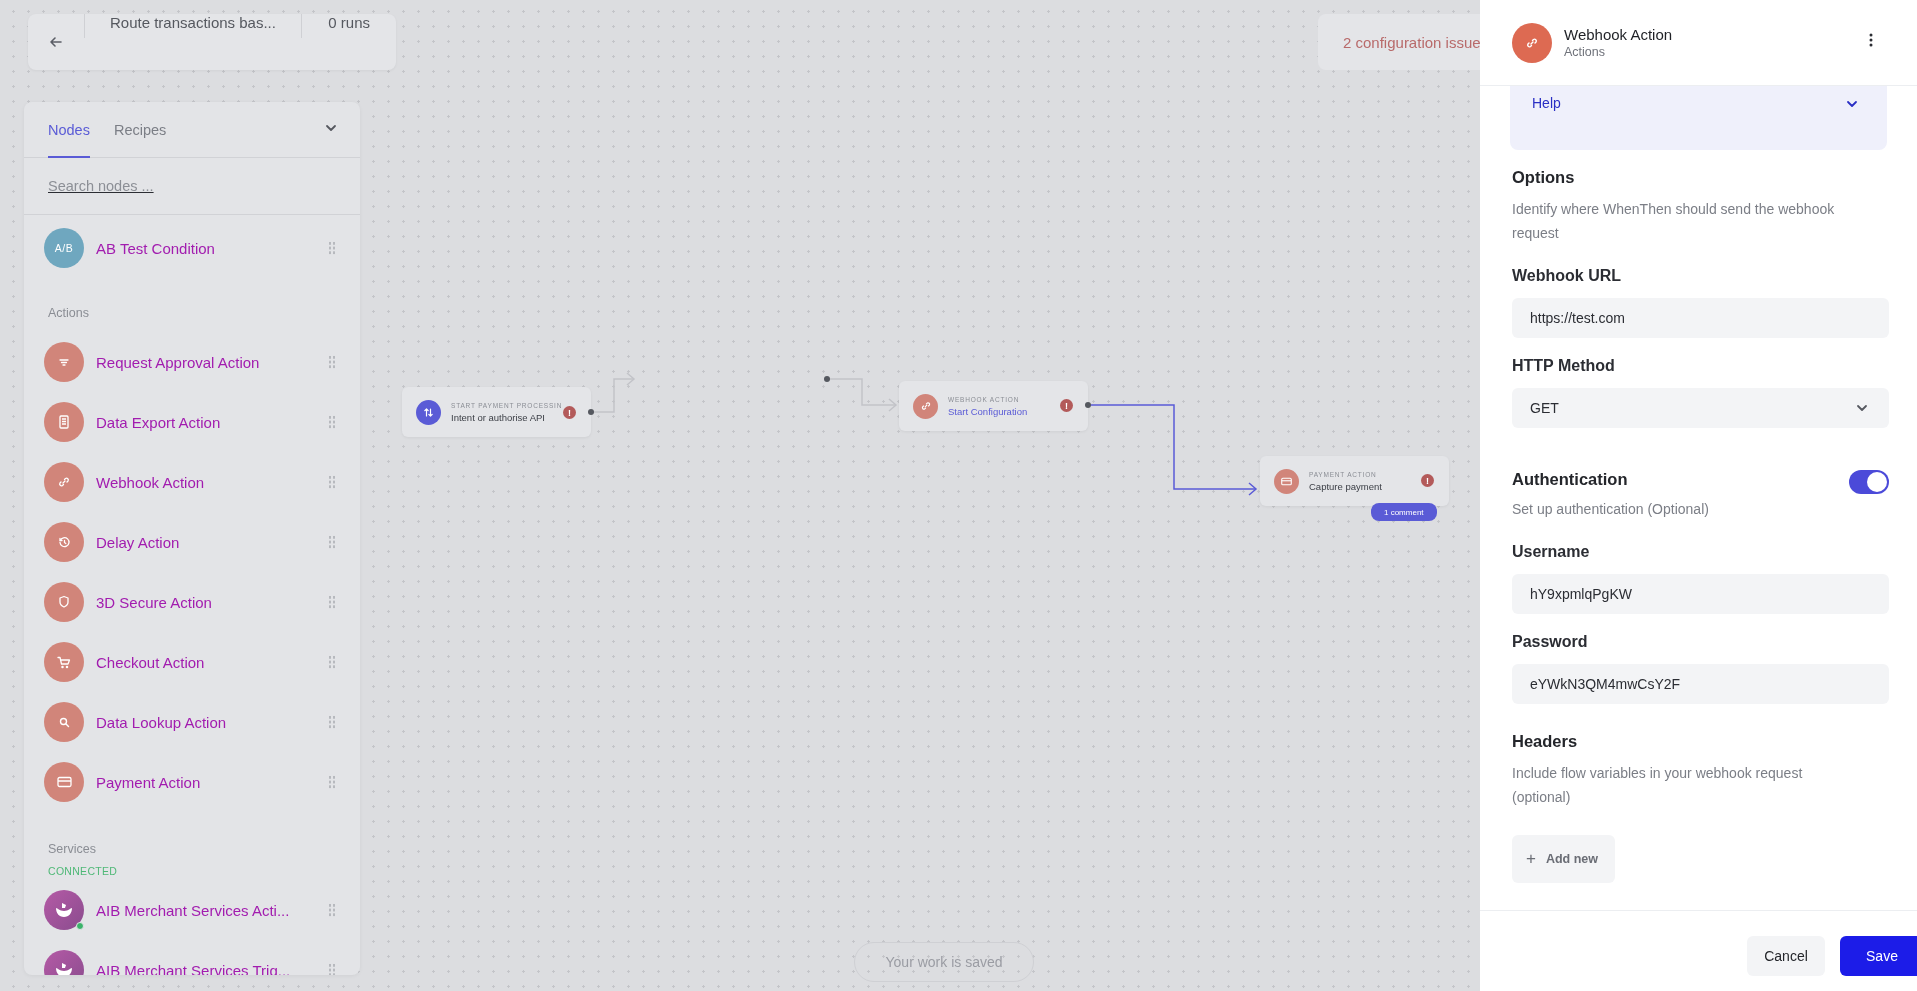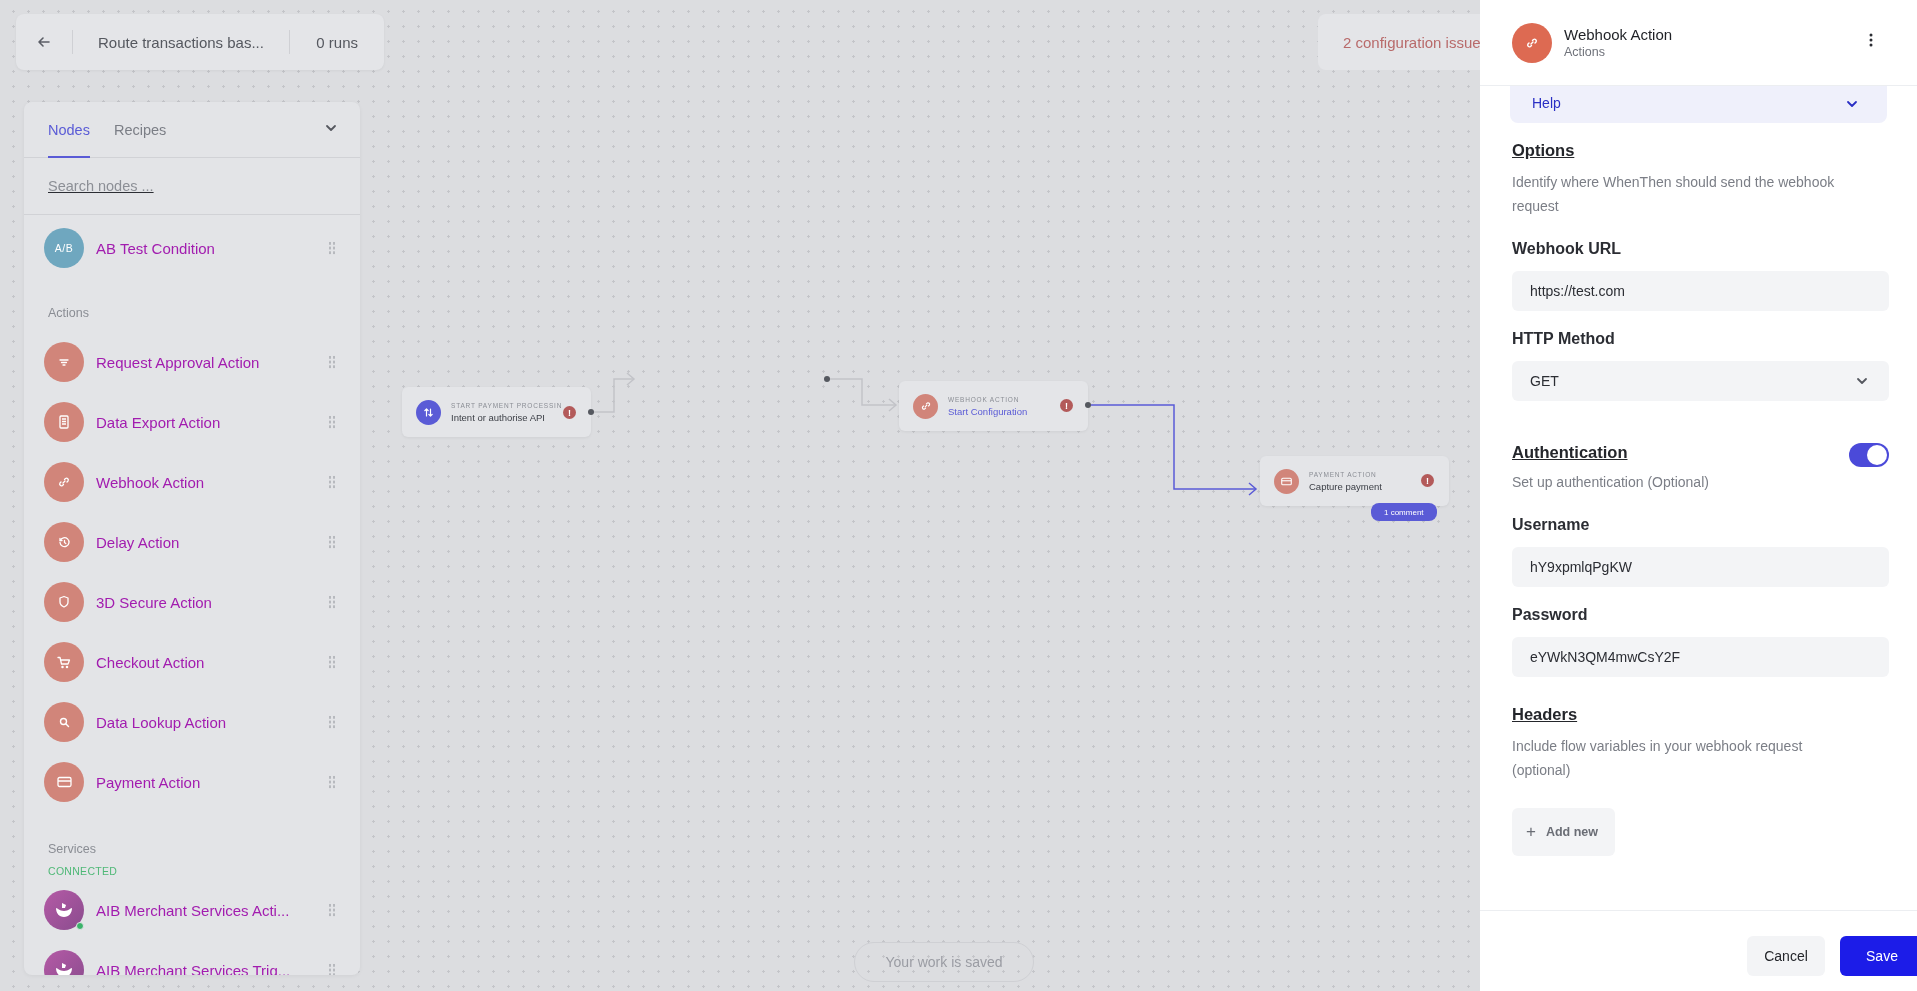--- a/index.html
+++ b/index.html
@@ -19,10 +19,10 @@
   }
   
   .topbar {
-    position: absolute; left: 16px; top: 14px; width: 368px; height: 56px;
+    position: absolute; left: 28px; top: 14px; width: 368px; height: 56px;
     background: #e4e5e8; border-radius: 8px;
     box-shadow: 0 1px 3px rgba(0,0,0,0.05);
-    display: flex; align-items: center;
+    display: flex; align-items: flex-start;
   }
   .topbar .back { width: 56px; height: 56px; display: flex; align-items: center; justify-content: center; color: #5b5e66; }
   .topbar .sep { width: 1px; height: 24px; background: #cfd0d4; }

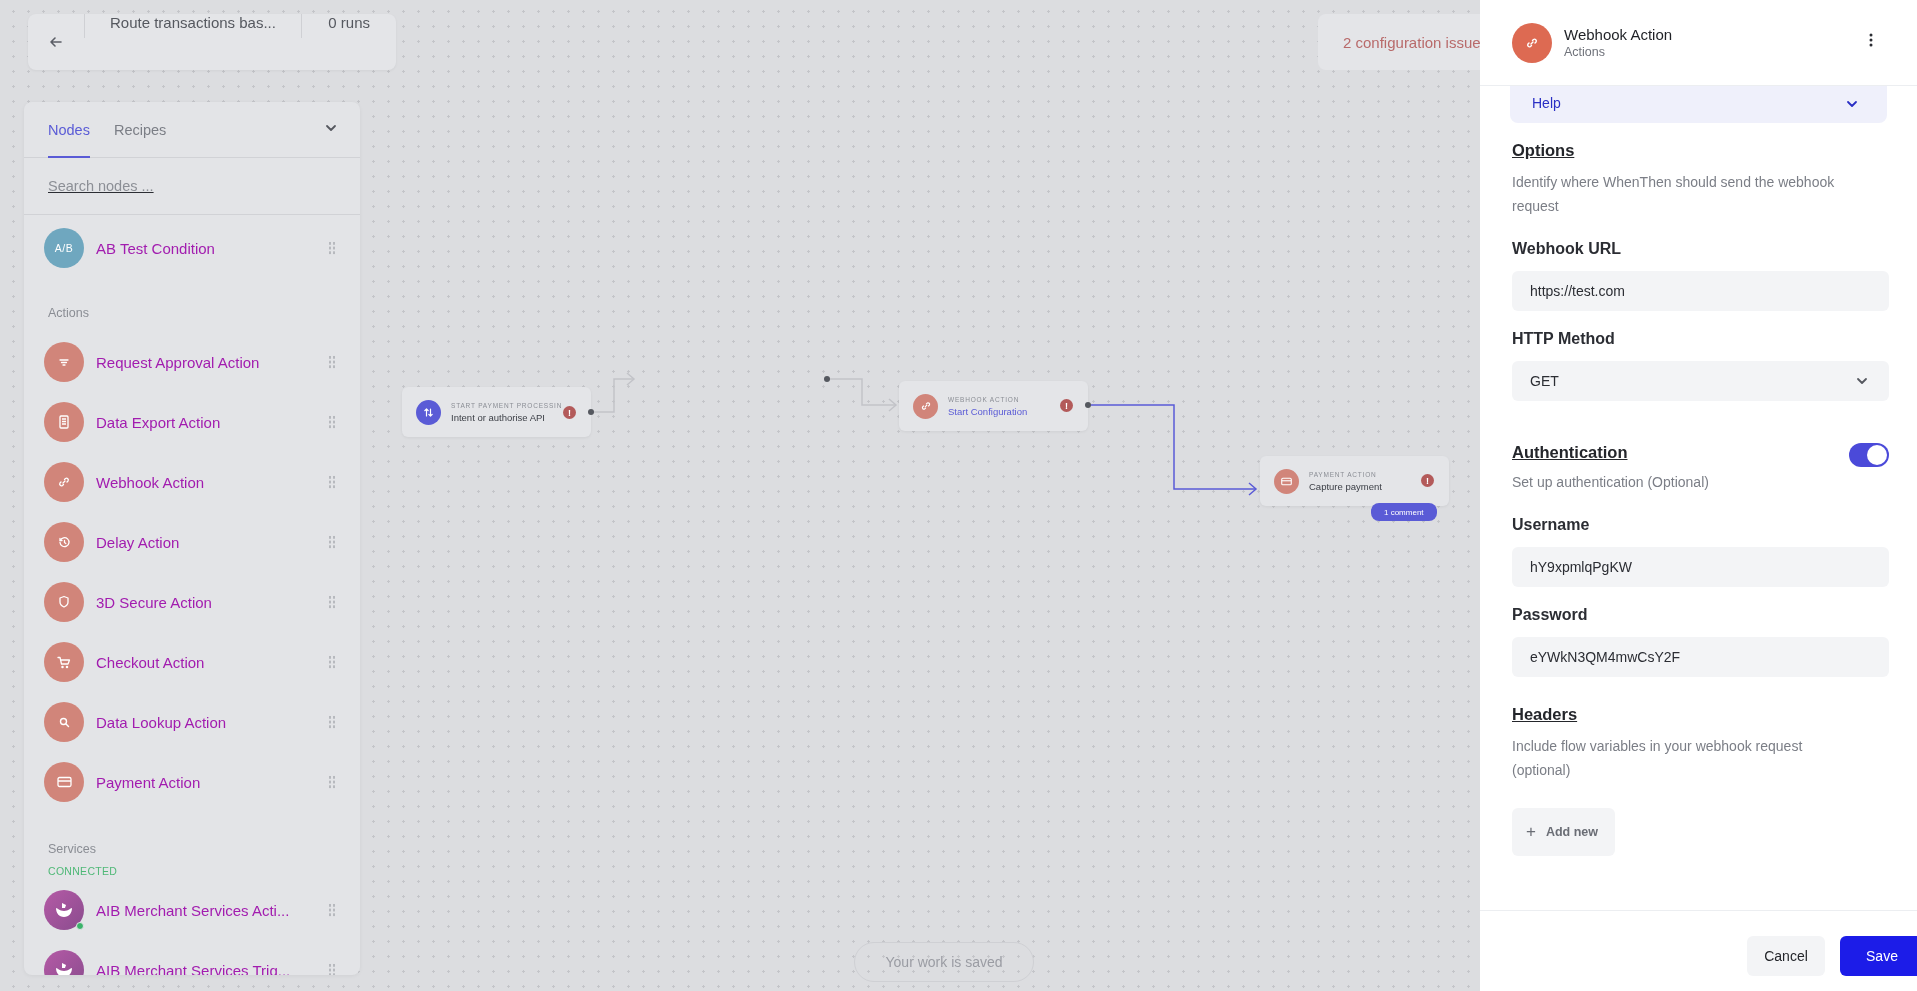--- a/index.html
+++ b/index.html
@@ -96,7 +96,7 @@
   .sp-header .t2 { font-size: 12.5px; color: #6f727a; margin-top: 2px; }
   .sp-header .menu { position: absolute; right: 44px; top: 32px; color: #2b2d33; }
   .sp-body { padding: 0 28px 0 32px; }
-  .help-box { background: #eff0fb; border-radius: 0 0 8px 8px; height: 37px; display: flex; align-items: flex-start; justify-content: space-between; padding: 5px 28px 0 22px; margin-right: 0; width: 377px; }
+  .help-box { background: #eff0fb; border-radius: 0 0 8px 8px; height: 64px; display: flex; align-items: flex-start; justify-content: space-between; padding: 5px 28px 0 22px; margin-right: 0; width: 377px; }
   .help-box .lbl { font-size: 14px; color: #2a2fc4; margin-top: 4px; }
   .help-box .chev { color: #2a2fc4; margin-top: 6px; }
   .sec-title { font-size: 16.5px; font-weight: bold; color: #24262b; text-decoration: underline; }

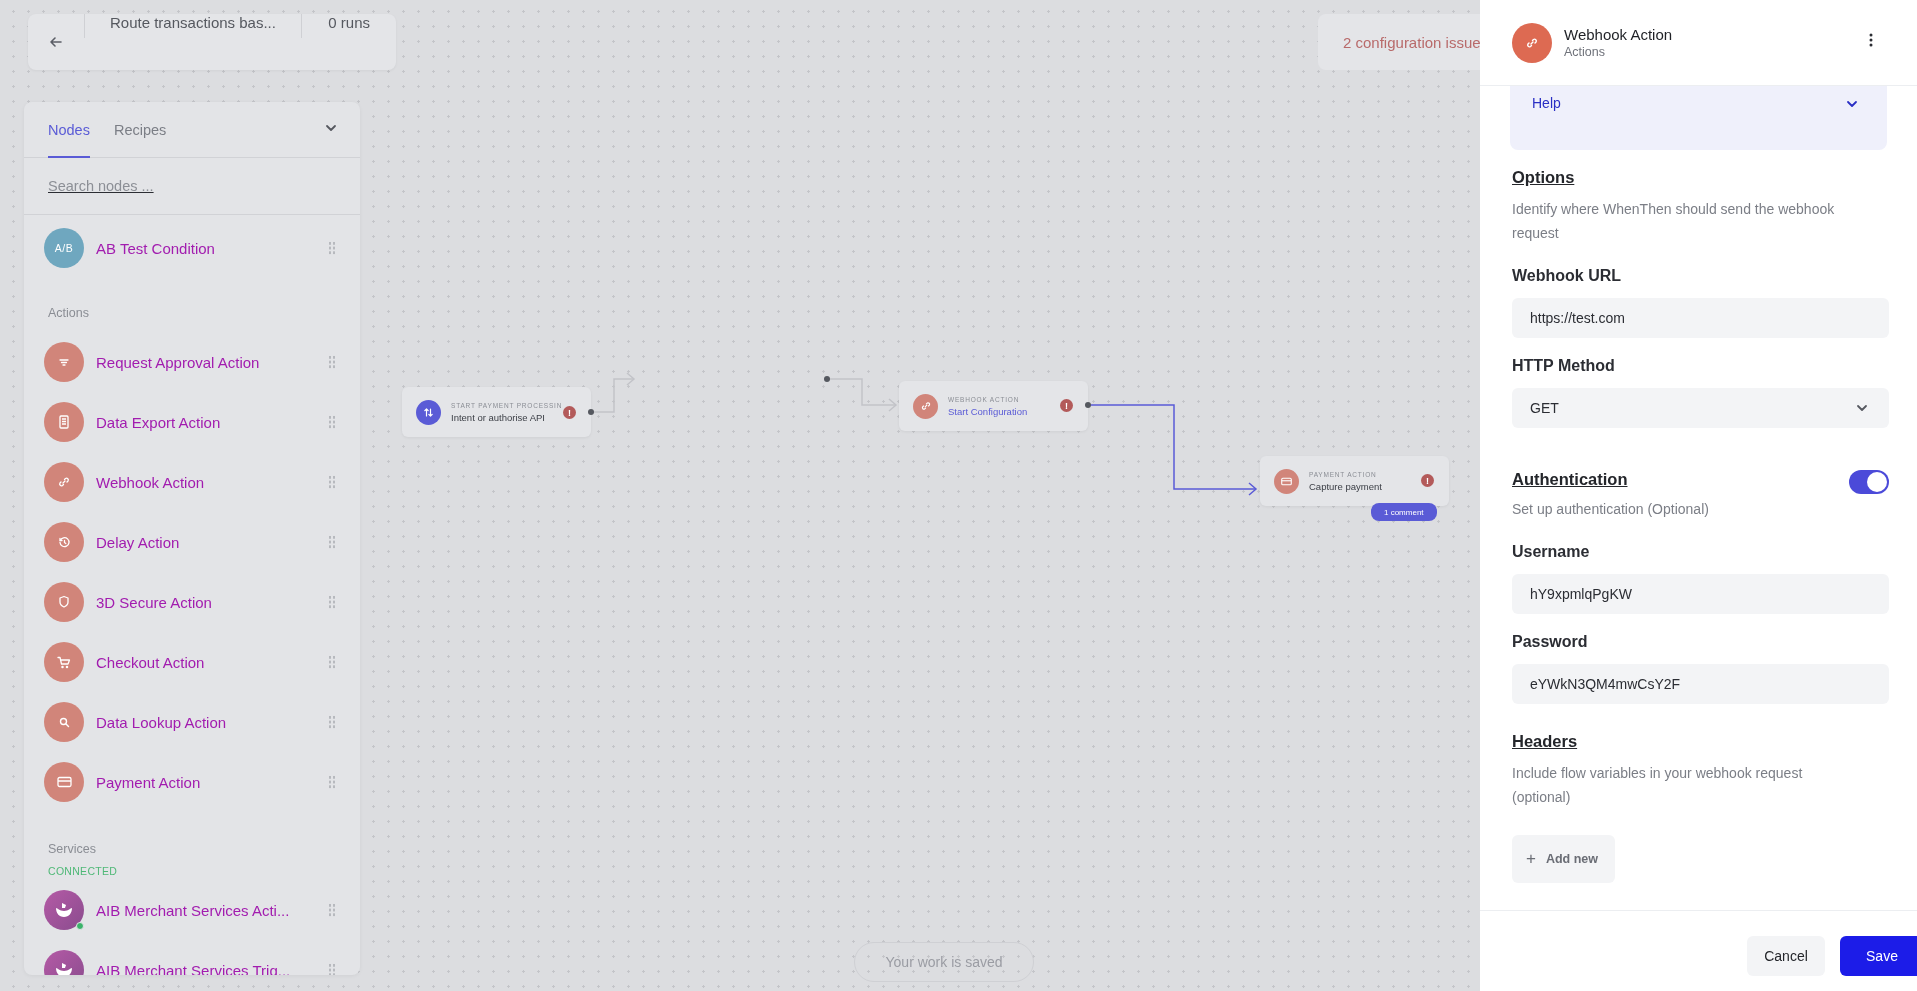--- a/index.html
+++ b/index.html
@@ -99,7 +99,7 @@
   .help-box { background: #eff0fb; border-radius: 0 0 8px 8px; height: 64px; display: flex; align-items: flex-start; justify-content: space-between; padding: 5px 28px 0 22px; margin-right: 0; width: 377px; }
   .help-box .lbl { font-size: 14px; color: #2a2fc4; margin-top: 4px; }
   .help-box .chev { color: #2a2fc4; margin-top: 6px; }
-  .sec-title { font-size: 16.5px; font-weight: bold; color: #24262b; text-decoration: underline; }
+  .sec-title { font-size: 16.5px; font-weight: bold; color: #24262b; }
   .sec-desc { font-size: 14px; color: #7b7e86; line-height: 24px; }
   .field-label { font-size: 16px; font-weight: bold; color: #2b2d33; }
   .field {

